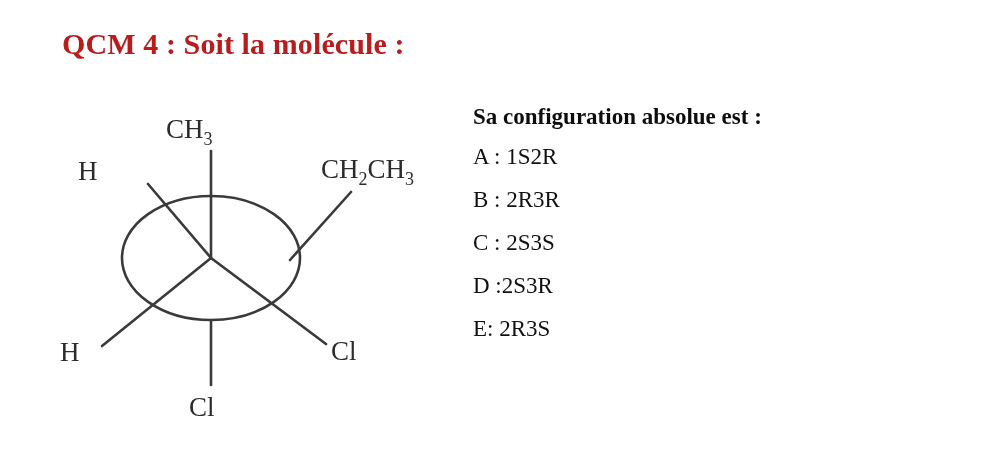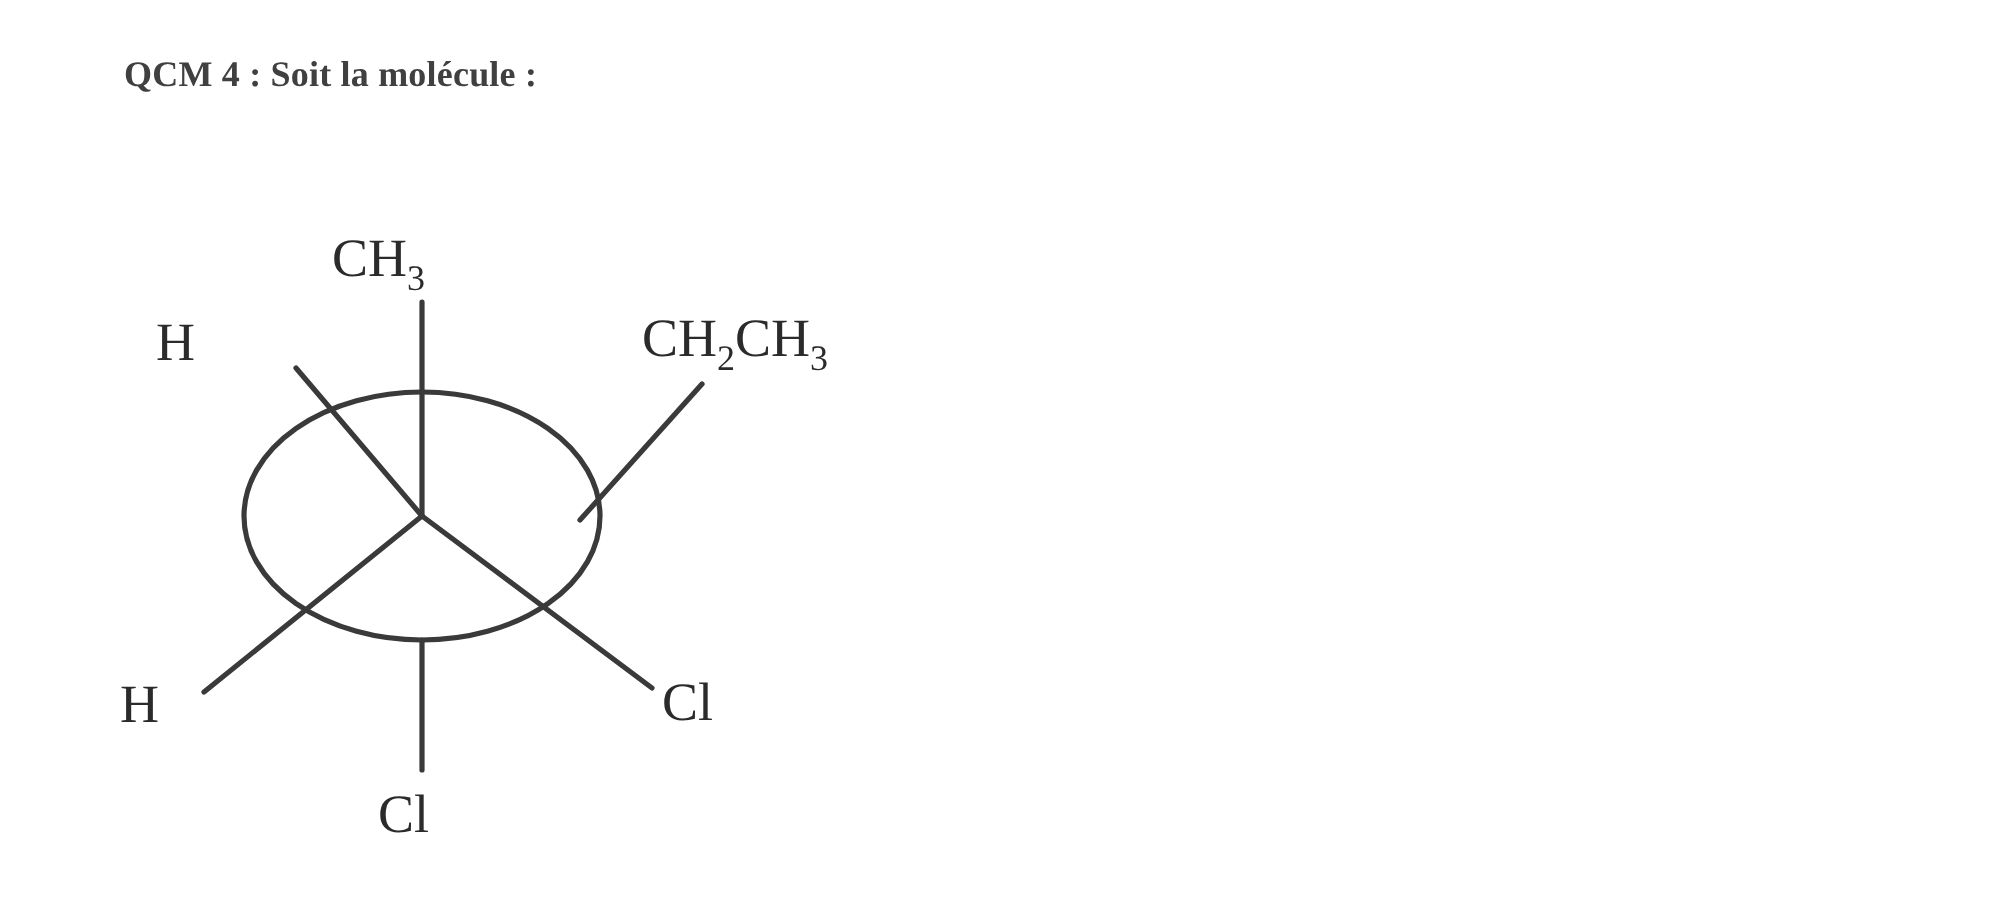--- a/index.html
+++ b/index.html
@@ -26,11 +26,11 @@
     position: absolute;
     left: 62px;
     top: 27px;
-    font-size: 18px;
+    font-size: 30px;
     font-weight: bold;
     letter-spacing: 0.1px;
     white-space: nowrap;
-    color: #404040;
+    color: #b91c1c;
     text-align: right;
   }
 

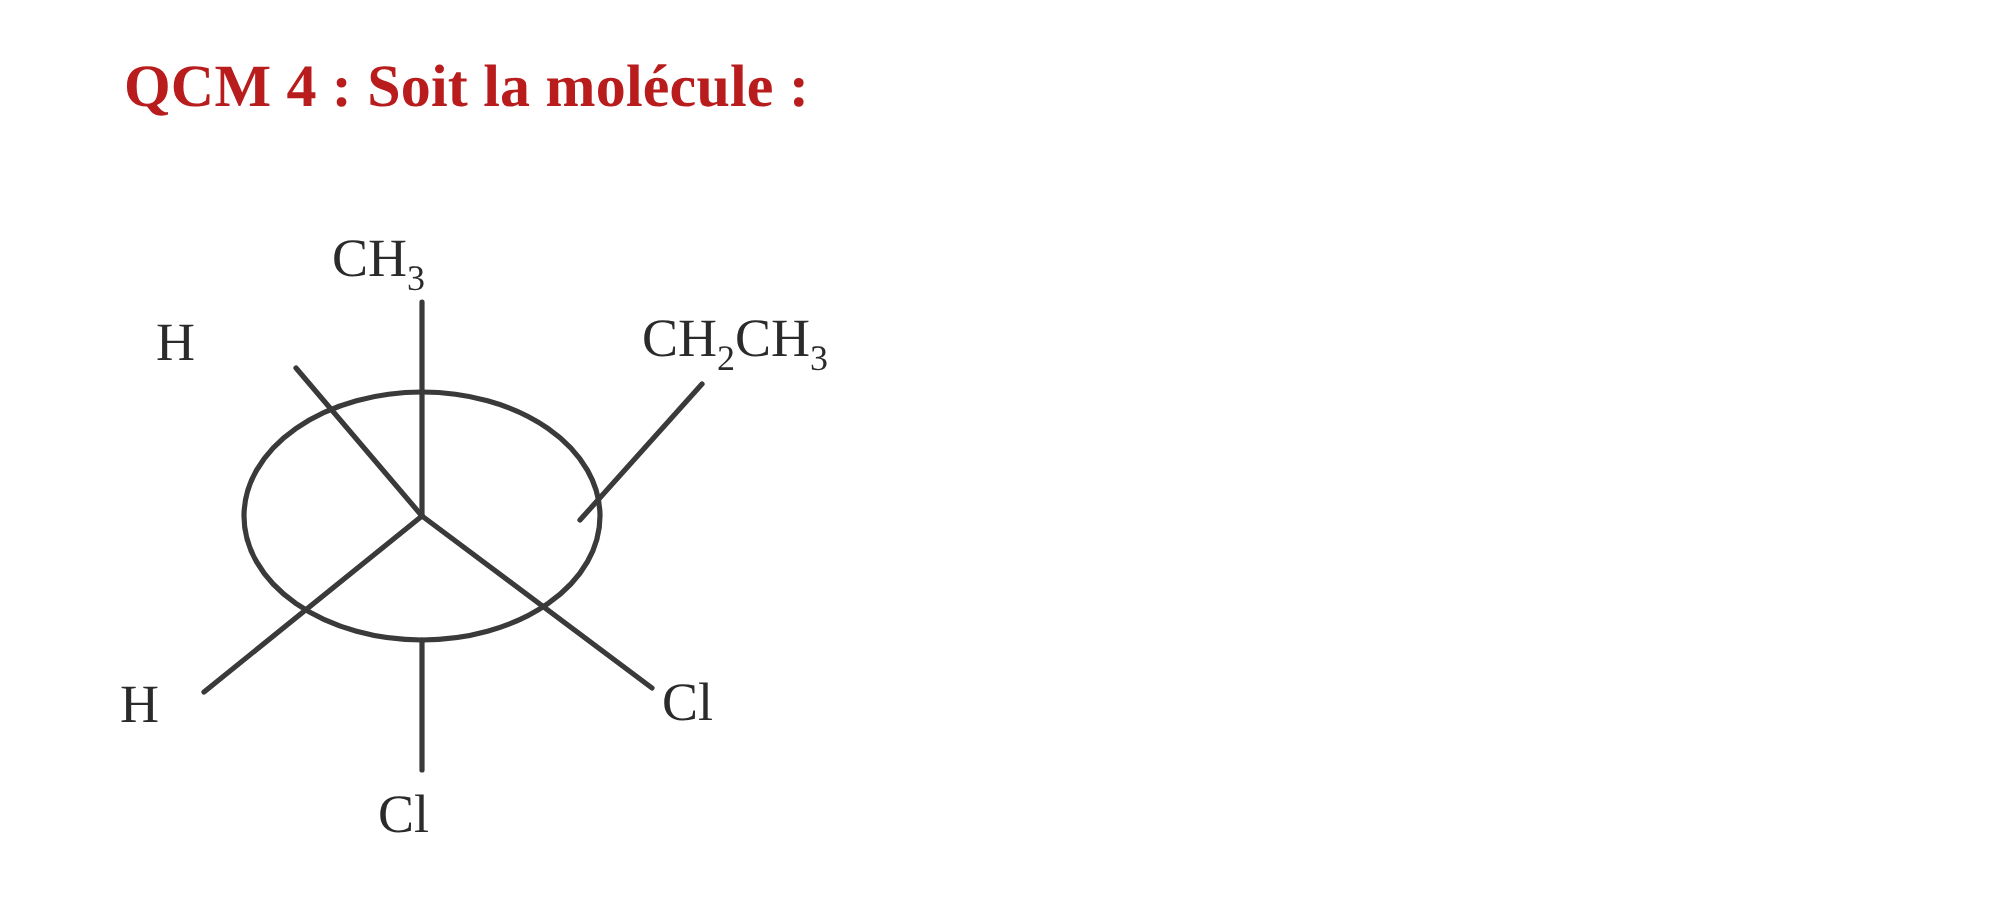--- a/index.html
+++ b/index.html
@@ -128,6 +128,16 @@
     </svg>
   </div>
 
+  <div class="answers">
+    <div class="answers-header">Sa configuration absolue est :</div>
+    <ul class="answer-list">
+      <li class="answer-item">A : 1S2R</li>
+      <li class="answer-item">B : 2R3R</li>
+      <li class="answer-item">C : 2S3S</li>
+      <li class="answer-item">D :2S3R</li>
+      <li class="answer-item">E: 2R3S</li>
+    </ul>
+  </div>
 
 </div>
 

